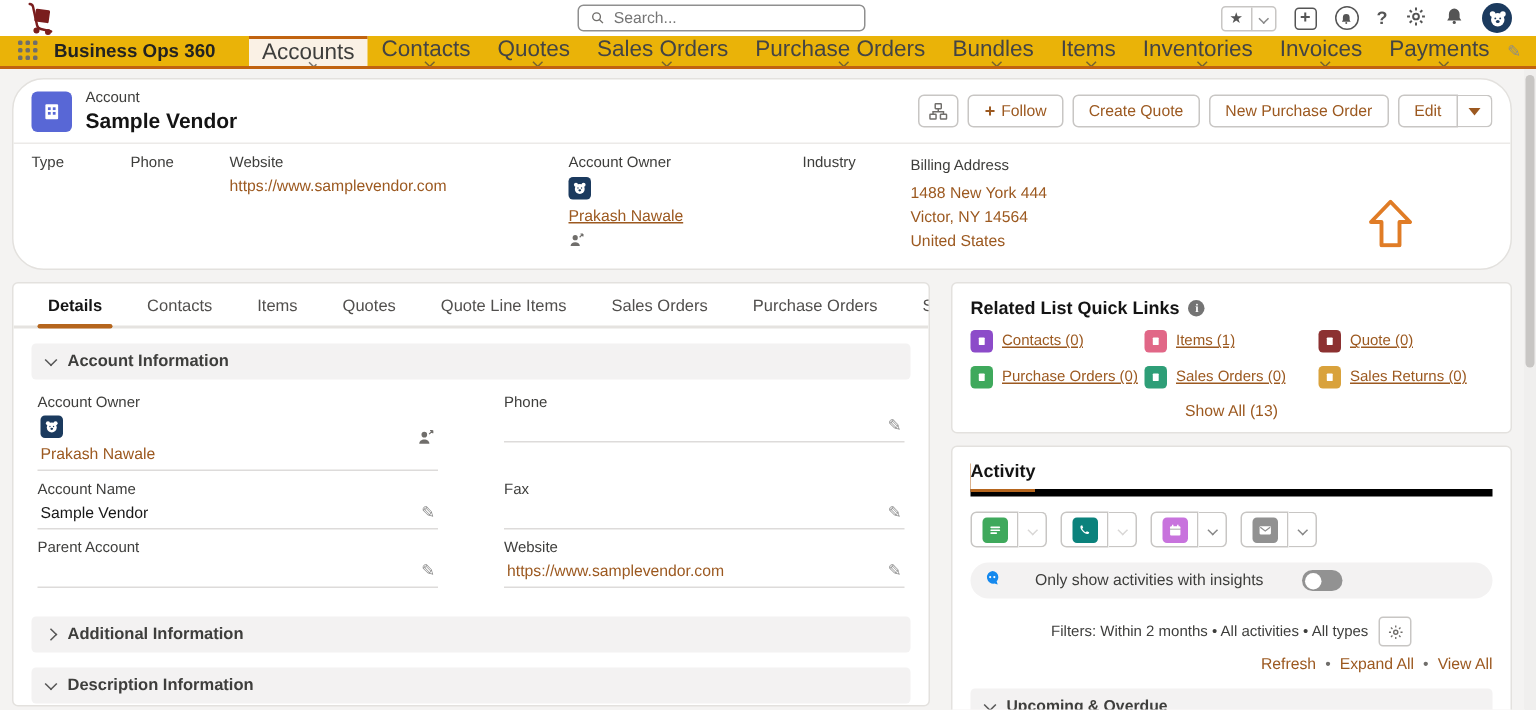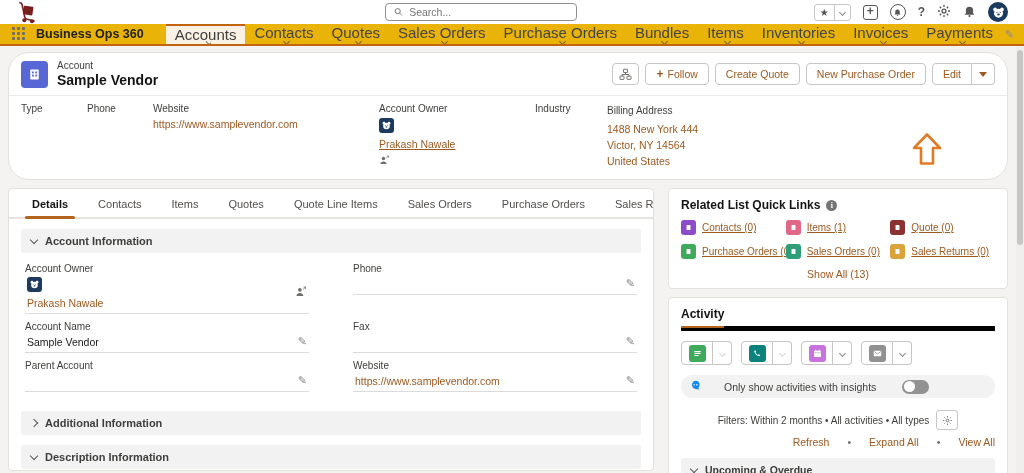--- a/index.html
+++ b/index.html
@@ -65,7 +65,7 @@
   
   .cols { display:flex; gap:14px; flex:1; min-height:0; }
   .left-card { flex:1; min-width:0; overflow:hidden; }
-  .right-col { width:340px; display:flex; flex-direction:column; gap:8px; }
+  .right-col { width:374px; display:flex; flex-direction:column; gap:8px; }
 
   
   .dtabs { display:flex; gap:4px; padding:0 10px; border-bottom:2px solid #e5e3e0; }

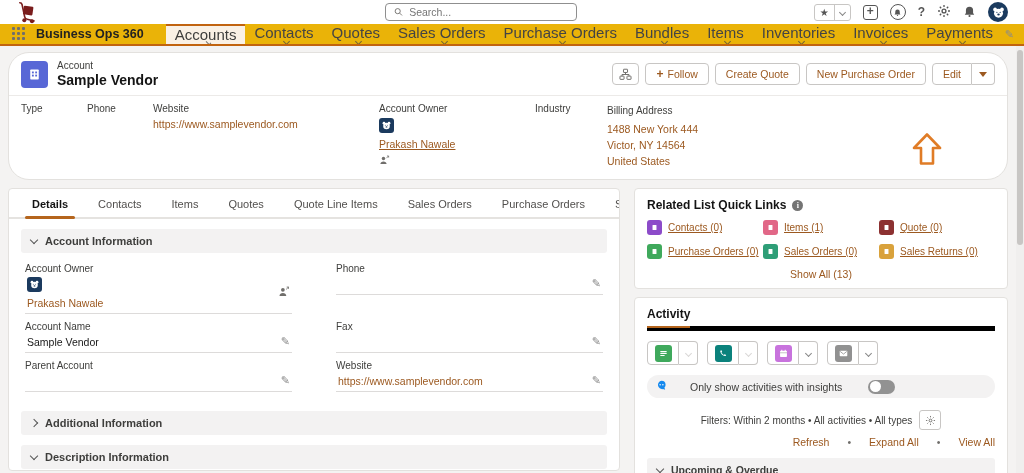--- a/index.html
+++ b/index.html
@@ -116,7 +116,7 @@
   .filters-row { display:flex; align-items:center; justify-content:center; gap:7px; margin-bottom:6px; }
   .filters-txt { font-size:10px; color:#3e3e3c; }
   .gear-btn { width:22px; height:20px; border:1px solid #c8c6c4; border-radius:3px; background:#fff; display:flex; align-items:center; justify-content:center; cursor:pointer; }
-  .act-links { display:flex; justify-content:flex-end; align-items:center; gap:18px; font-size:10.5px; margin-bottom:10px; }
+  .act-links { display:flex; justify-content:flex-end; align-items:center; gap:6px; font-size:10.5px; margin-bottom:10px; }
   .sep { color:#706e6b; }
   .upc-head { background:#f3f2f2; border-radius:3px; padding:6px 10px; font-weight:bold; font-size:10.5px; color:#3e3e3c; display:flex; align-items:center; gap:8px; cursor:pointer; margin-bottom:10px; }
 

